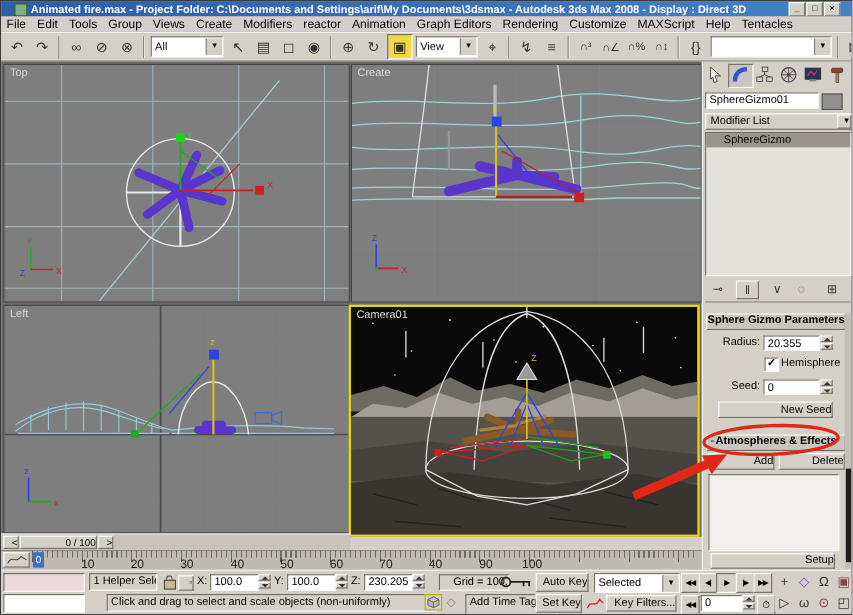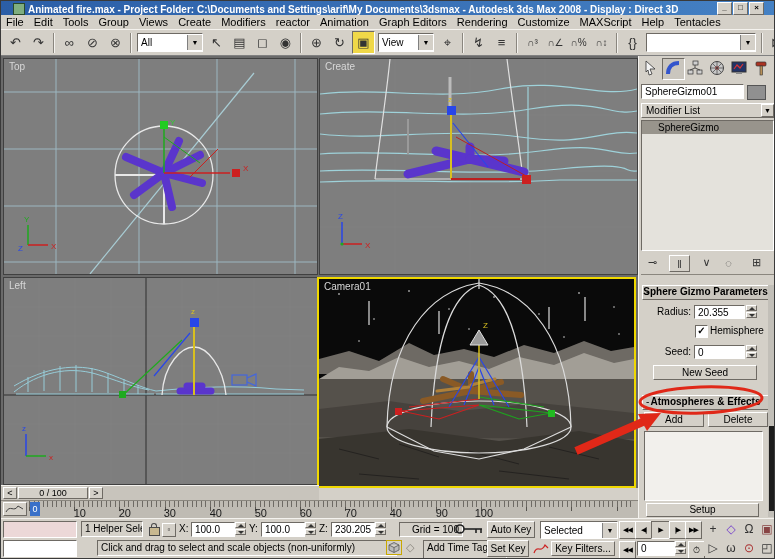--- a/index.html
+++ b/index.html
@@ -46,7 +46,7 @@
   .field{background:#fff;border:1px solid;border-color:#6e6a64 #fff #fff #6e6a64;
     font-size:10px;padding:0 3px;line-height:13px;overflow:hidden;white-space:nowrap;position:absolute;box-sizing:border-box}
   .btn3d{background:#d4d0c8;border:1px solid;border-color:#fff #6e6a64 #6e6a64 #fff;
-    font-size:10px;text-align:center;position:absolute;box-sizing:border-box;overflow:hidden}
+    font-size:10px;text-align:right;position:absolute;box-sizing:border-box;overflow:hidden}
   .rollout-hd{position:absolute;background:#cac6be;border:1px solid;border-color:#fff #6e6a64 #6e6a64 #fff;
     font-size:10px;font-weight:bold;text-align:center;height:13px;line-height:12px}
   .rollout-hd .minus{position:absolute;left:3px;top:0;font-weight:normal}

